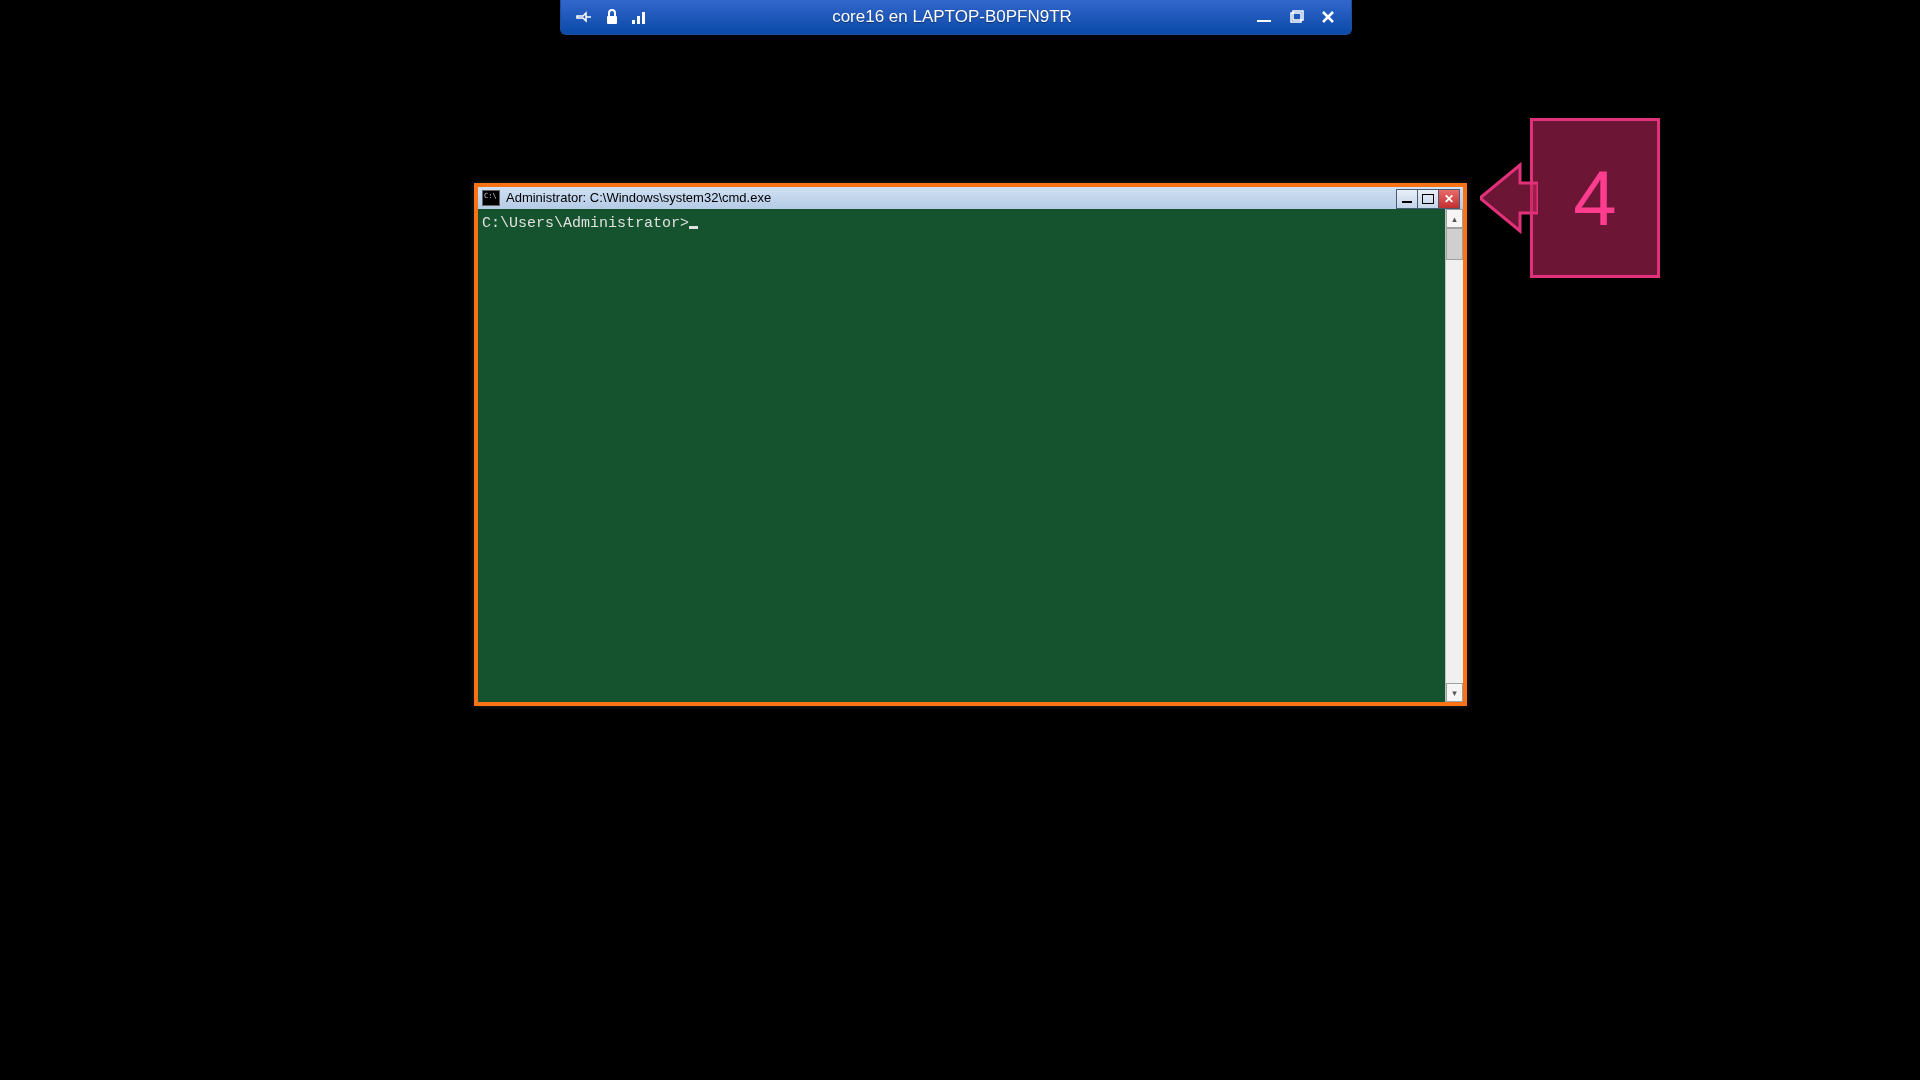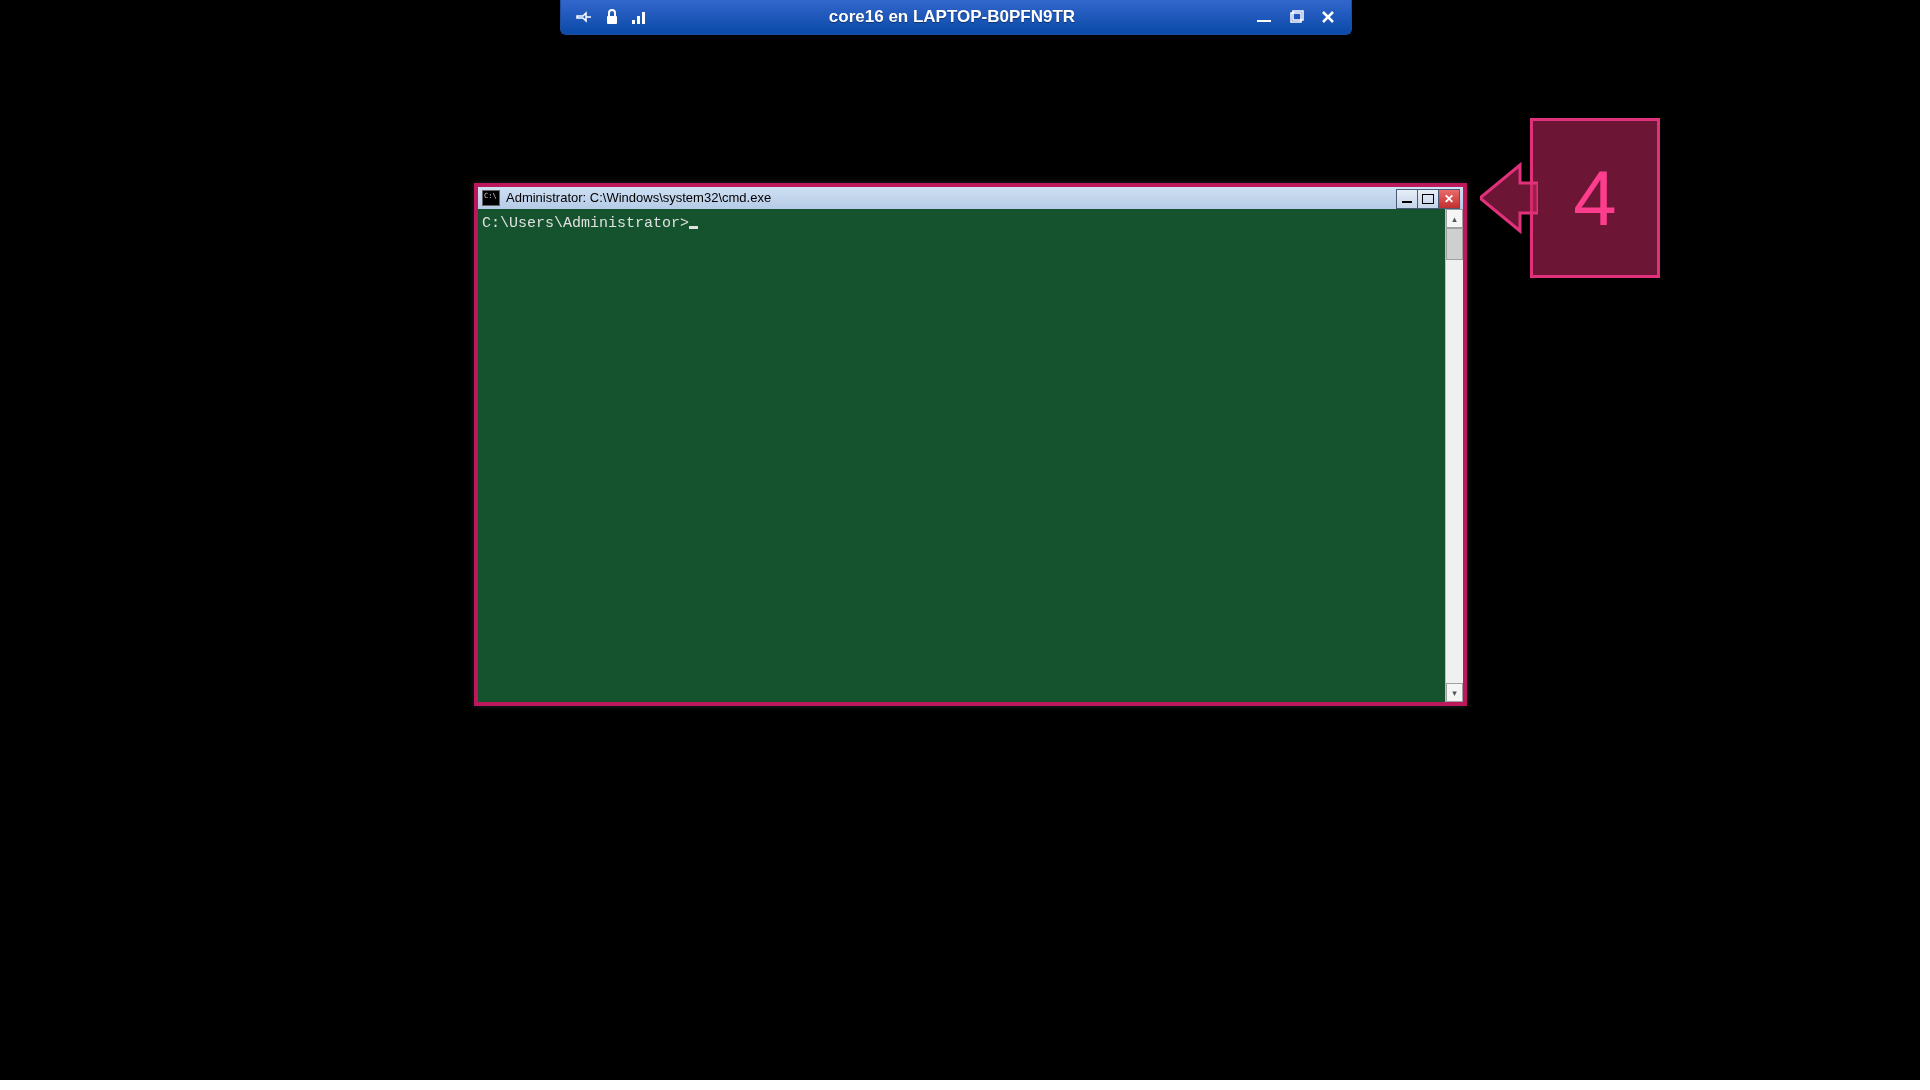--- a/index.html
+++ b/index.html
@@ -65,7 +65,7 @@
     .rdp-title {
       flex: 1;
       text-align: center;
-      font-weight: 700;
+      font-weight: 400;
       text-shadow: 0 1px 1px rgba(0,0,0,.4);
     }
     .rdp-right-icons {

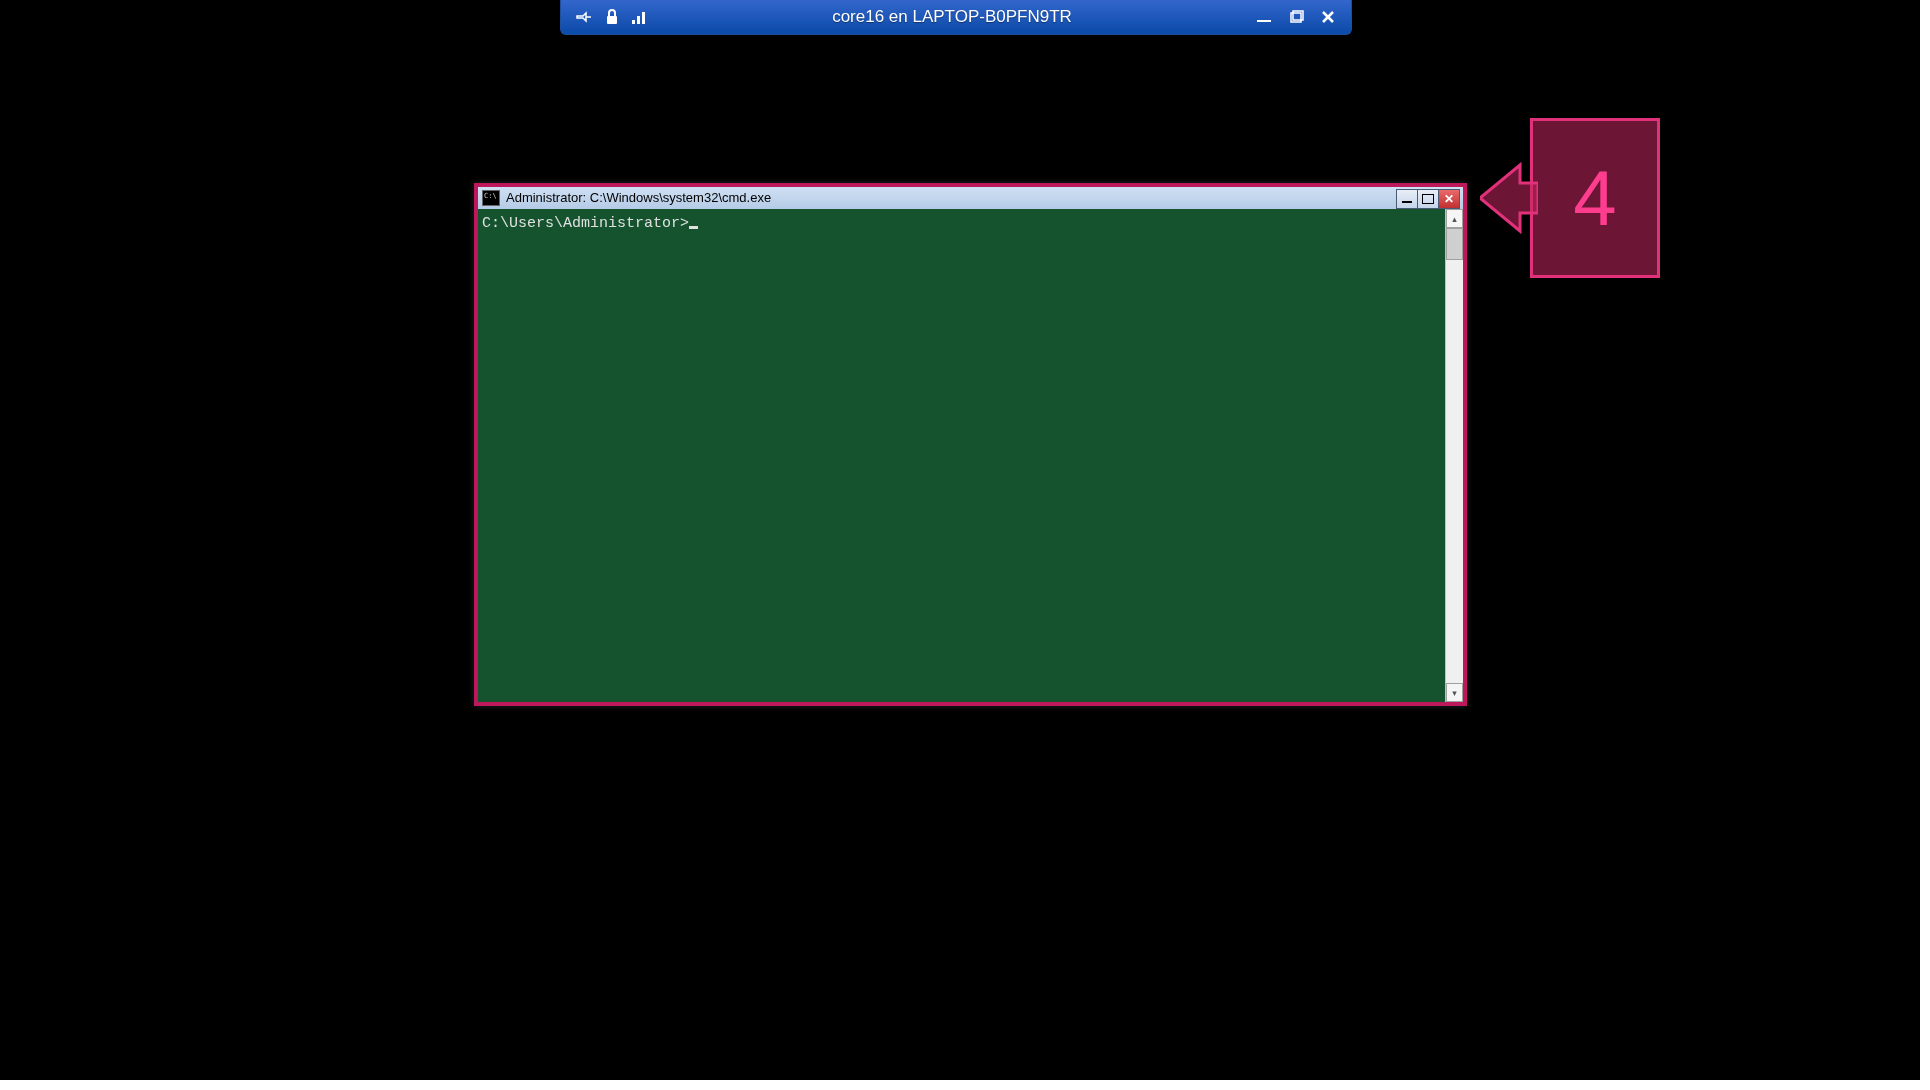--- a/index.html
+++ b/index.html
@@ -88,7 +88,7 @@
       width: 985px;
       height: 515px;
       background: #000;
-      border: 4px solid #be185d;
+      border: 4px solid #f97316;
       box-shadow: 0 0 6px rgba(255,255,255,.15);
     }
     .cmd-titlebar {

